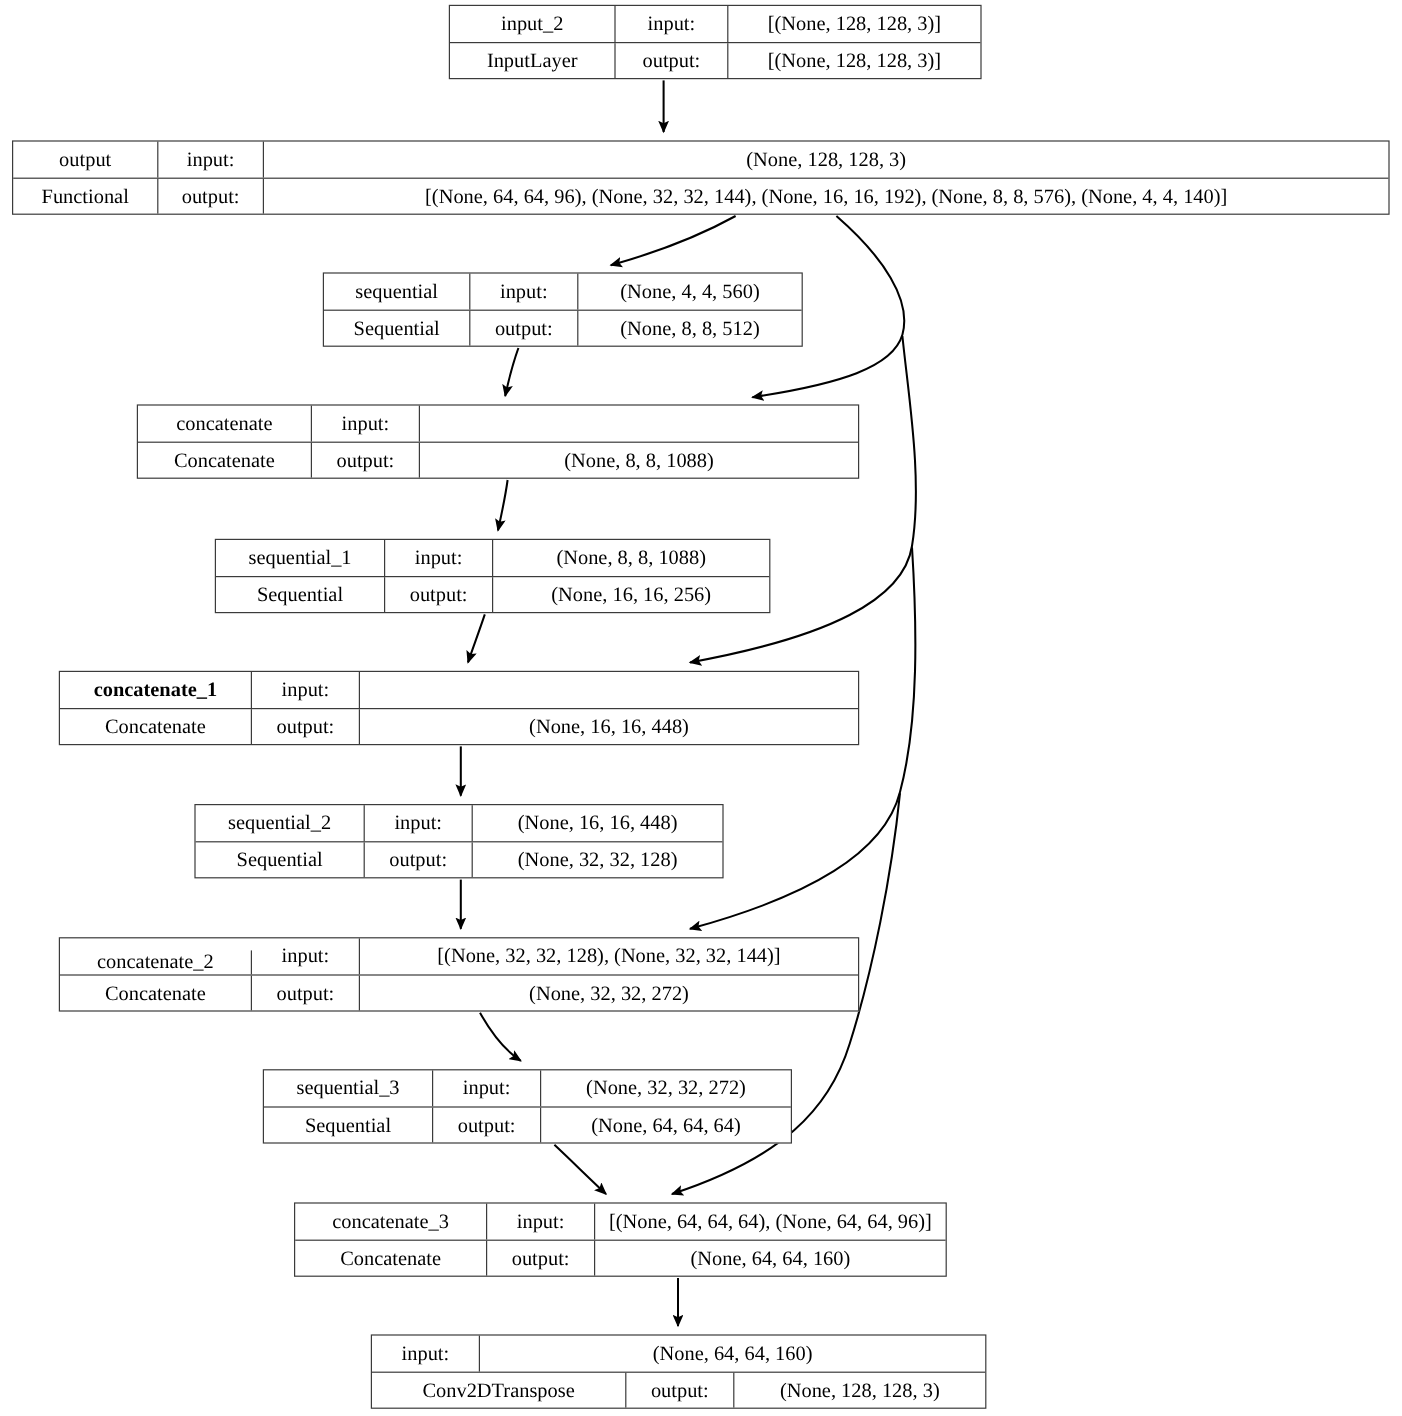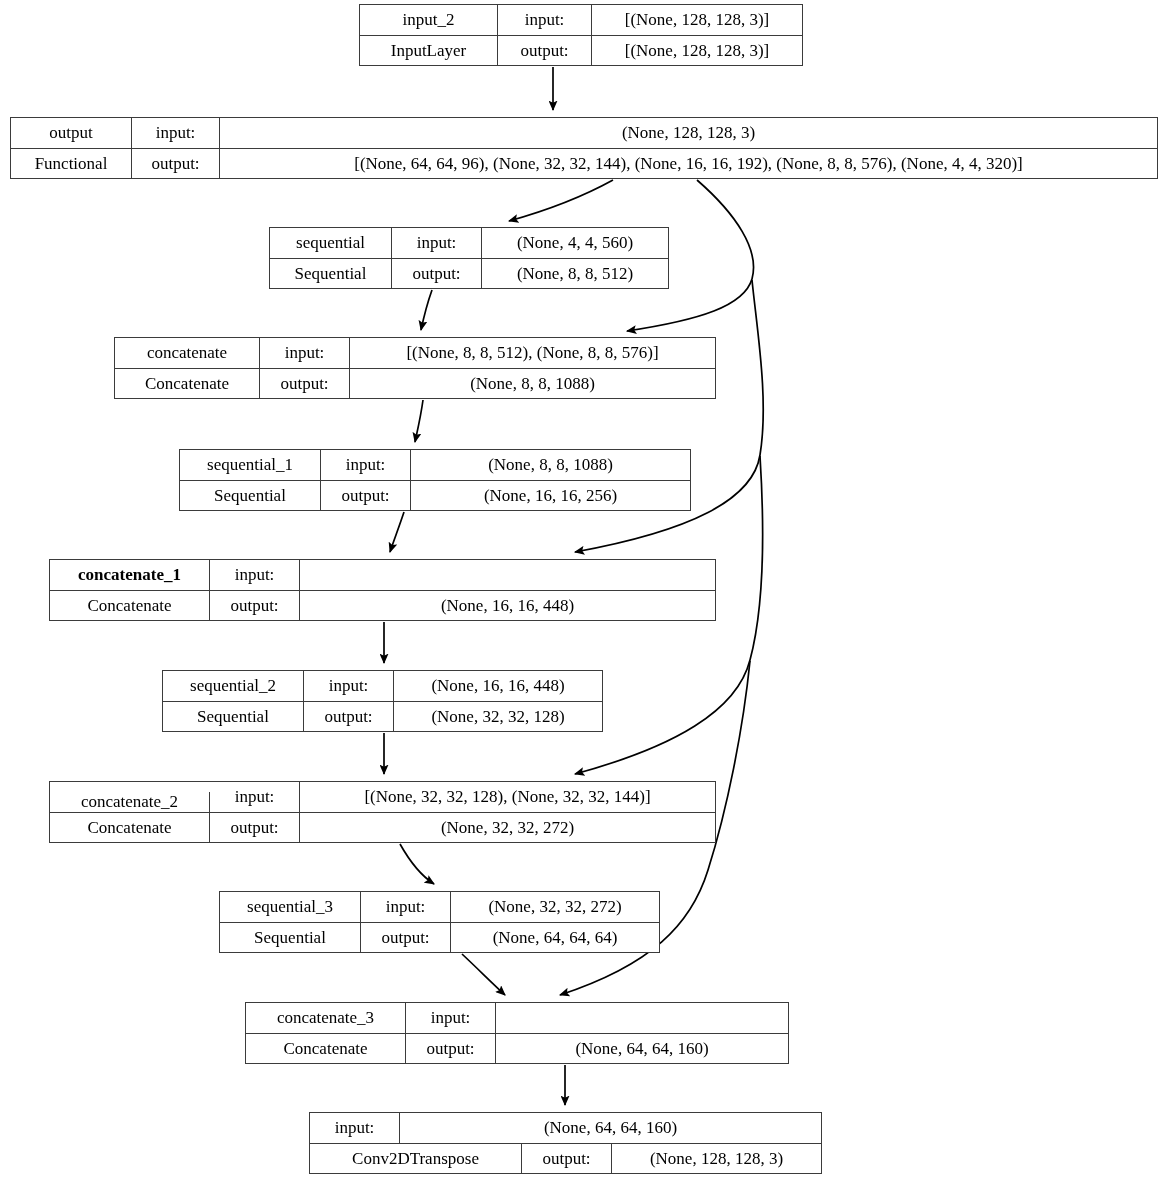--- a/index.html
+++ b/index.html
@@ -92,7 +92,7 @@
       </g>
   </svg>
   <div id="nodes">
-      <div class="node" style="left: 359px; top: 4px; width: 444px; height: 62px;">
+      <div class="node" style="left: 374px; top: 4px; width: 444px; height: 62px;">
         <div class="node-row row-top">
           <div class="cell cell-name" style="width: 138px; flex: 0 0 138px;">input_2</div>
           <div class="cell cell-io" style="width: 94px; flex: 0 0 94px;">input:</div>

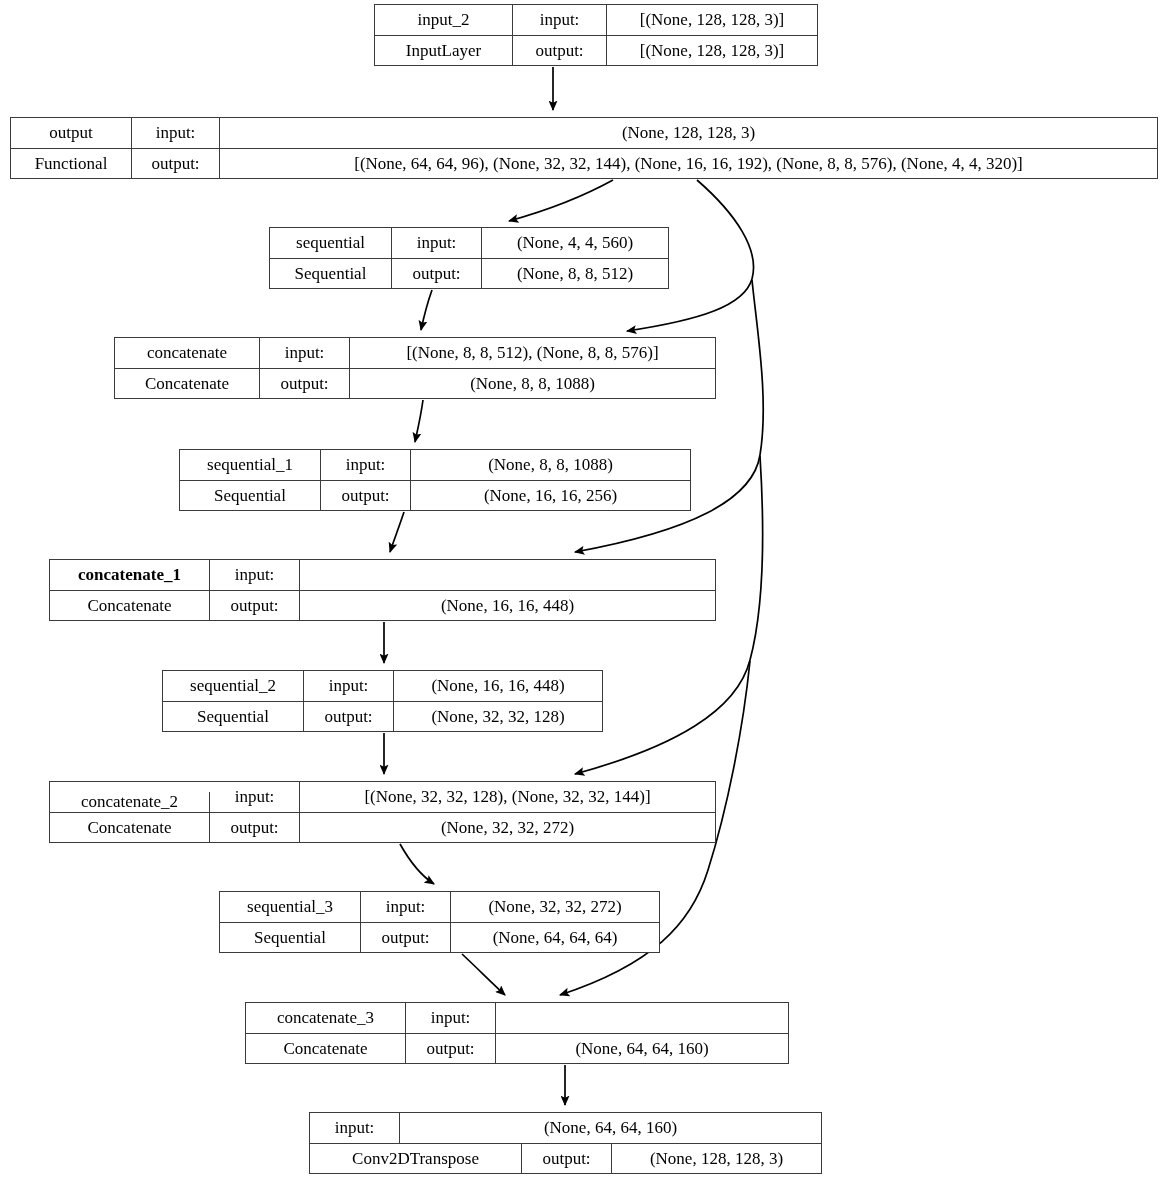--- a/index.html
+++ b/index.html
@@ -113,7 +113,7 @@
         <div class="node-row">
           <div class="cell cell-name" style="width: 121px; flex: 0 0 121px;">Functional</div>
           <div class="cell cell-io" style="width: 88px; flex: 0 0 88px;">output:</div>
-          <div class="cell cell-shape">[(None, 64, 64, 96), (None, 32, 32, 144), (None, 16, 16, 192), (None, 8, 8, 576), (None, 4, 4, 320)]</div>
+          <div class="cell cell-shape">[(None, 64, 64, 96), (None, 32, 32, 144), (None, 16, 16, 192), (None, 8, 8, 576), (None, 4, 4, 140)]</div>
         </div>
       </div>
       <div class="node" style="left: 269px; top: 227px; width: 400px; height: 62px;">

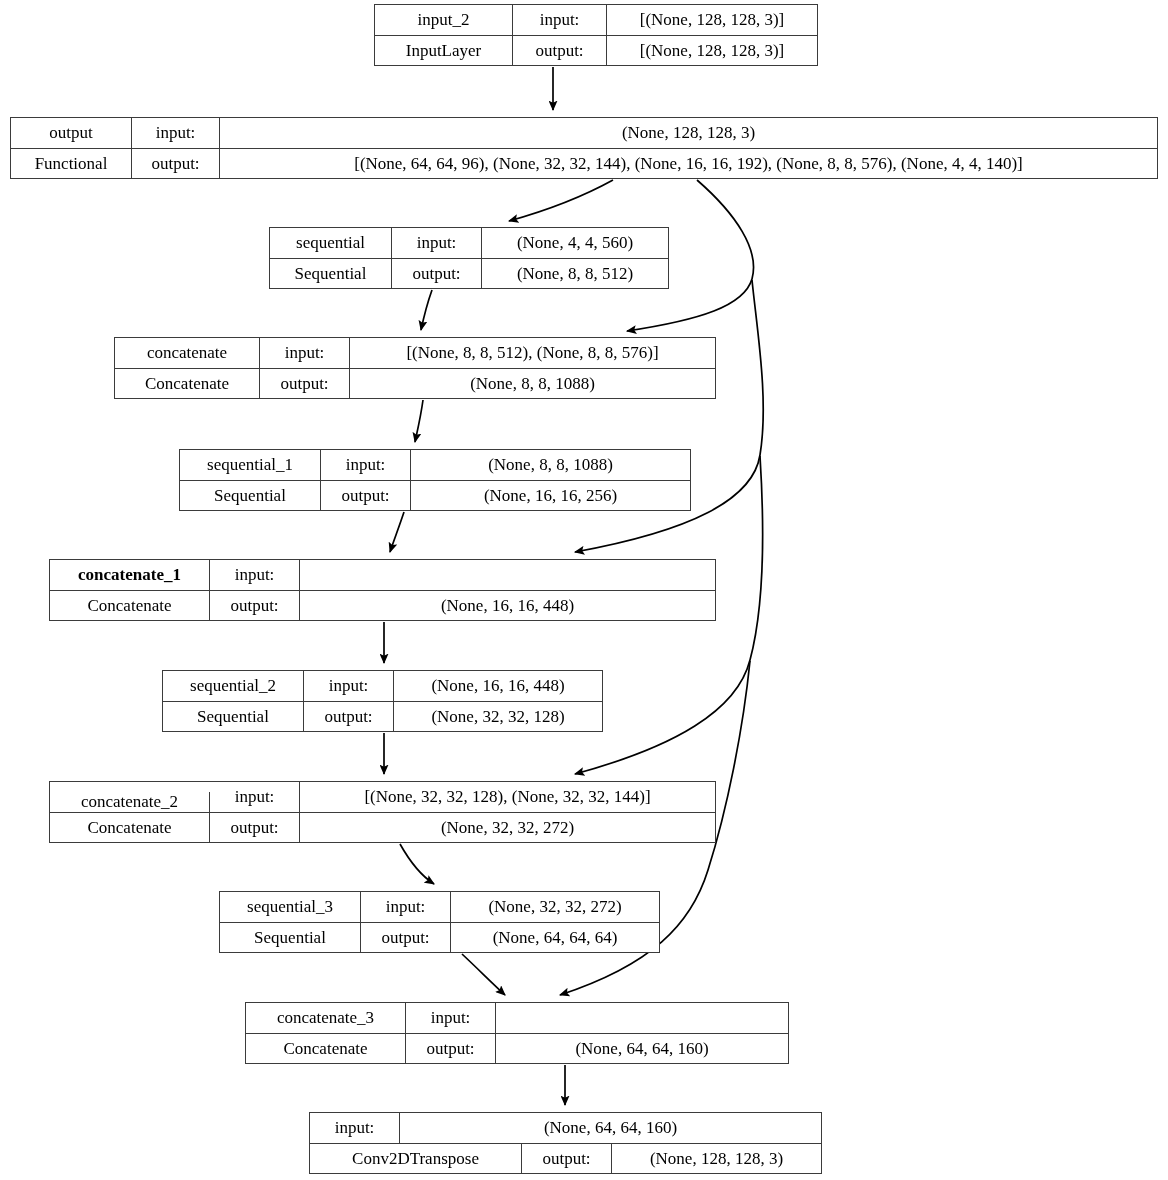--- a/index.html
+++ b/index.html
@@ -132,7 +132,6 @@
         <div class="node-row row-top">
           <div class="cell cell-name" style="width: 145px; flex: 0 0 145px;">concatenate</div>
           <div class="cell cell-io" style="width: 90px; flex: 0 0 90px;">input:</div>
-          <div class="cell cell-shape">[(None, 8, 8, 512), (None, 8, 8, 576)]</div>
         </div>
         <div class="node-row">
           <div class="cell cell-name" style="width: 145px; flex: 0 0 145px;">Concatenate</div>

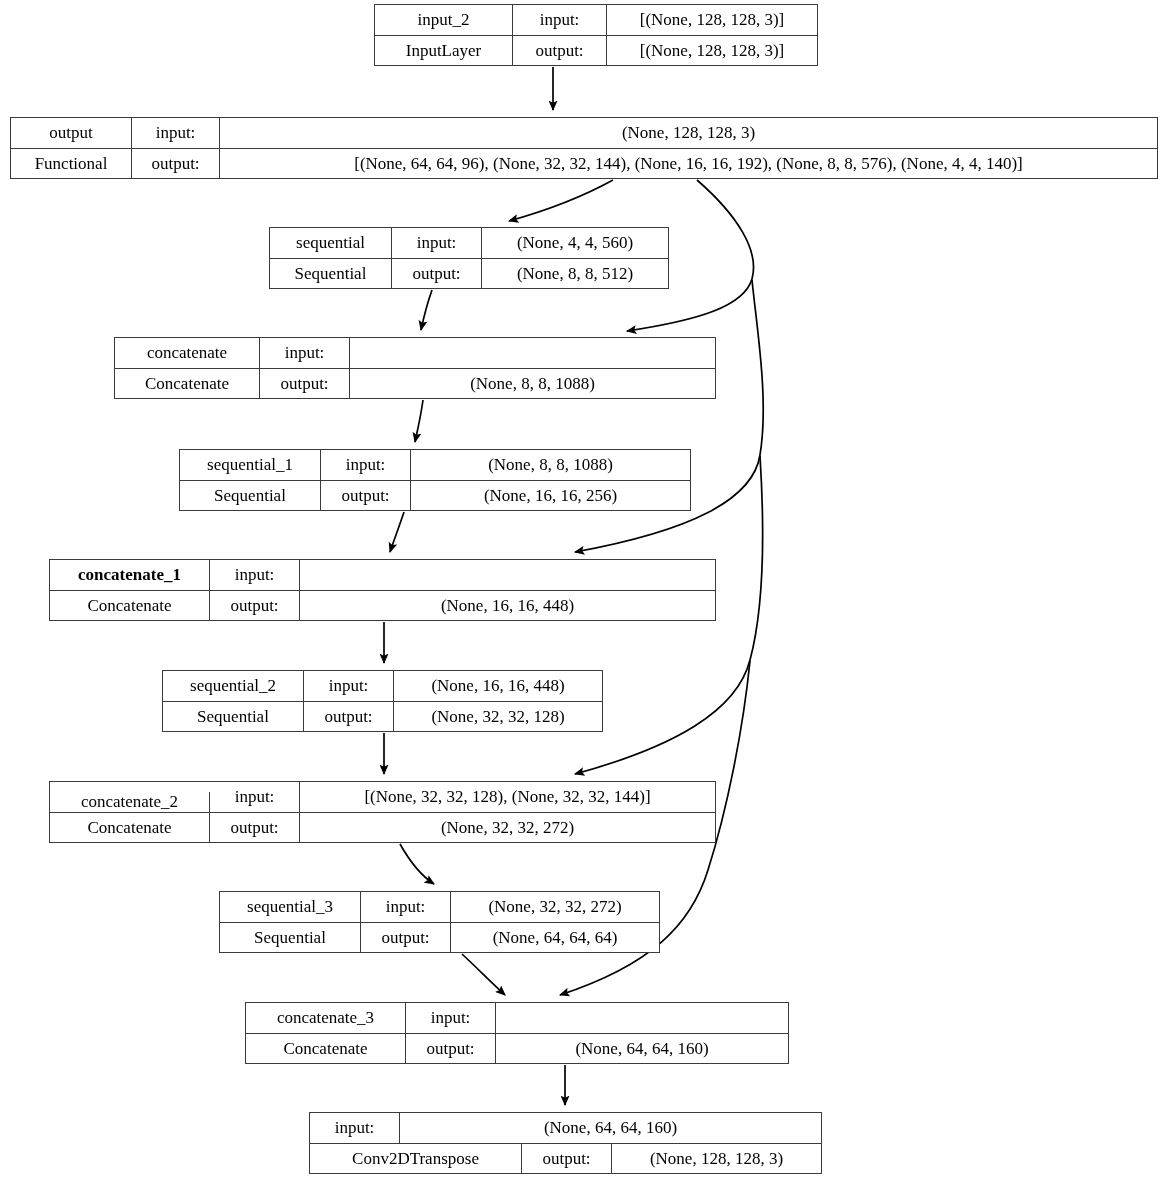--- a/index.html
+++ b/index.html
@@ -139,7 +139,7 @@
           <div class="cell cell-shape">(None, 8, 8, 1088)</div>
         </div>
       </div>
-      <div class="node" style="left: 179px; top: 449px; width: 512px; height: 62px;">
+      <div class="node" style="left: 179px; top: 449px; width: 463px; height: 62px;">
         <div class="node-row row-top">
           <div class="cell cell-name" style="width: 141px; flex: 0 0 141px;">sequential_1</div>
           <div class="cell cell-io" style="width: 90px; flex: 0 0 90px;">input:</div>

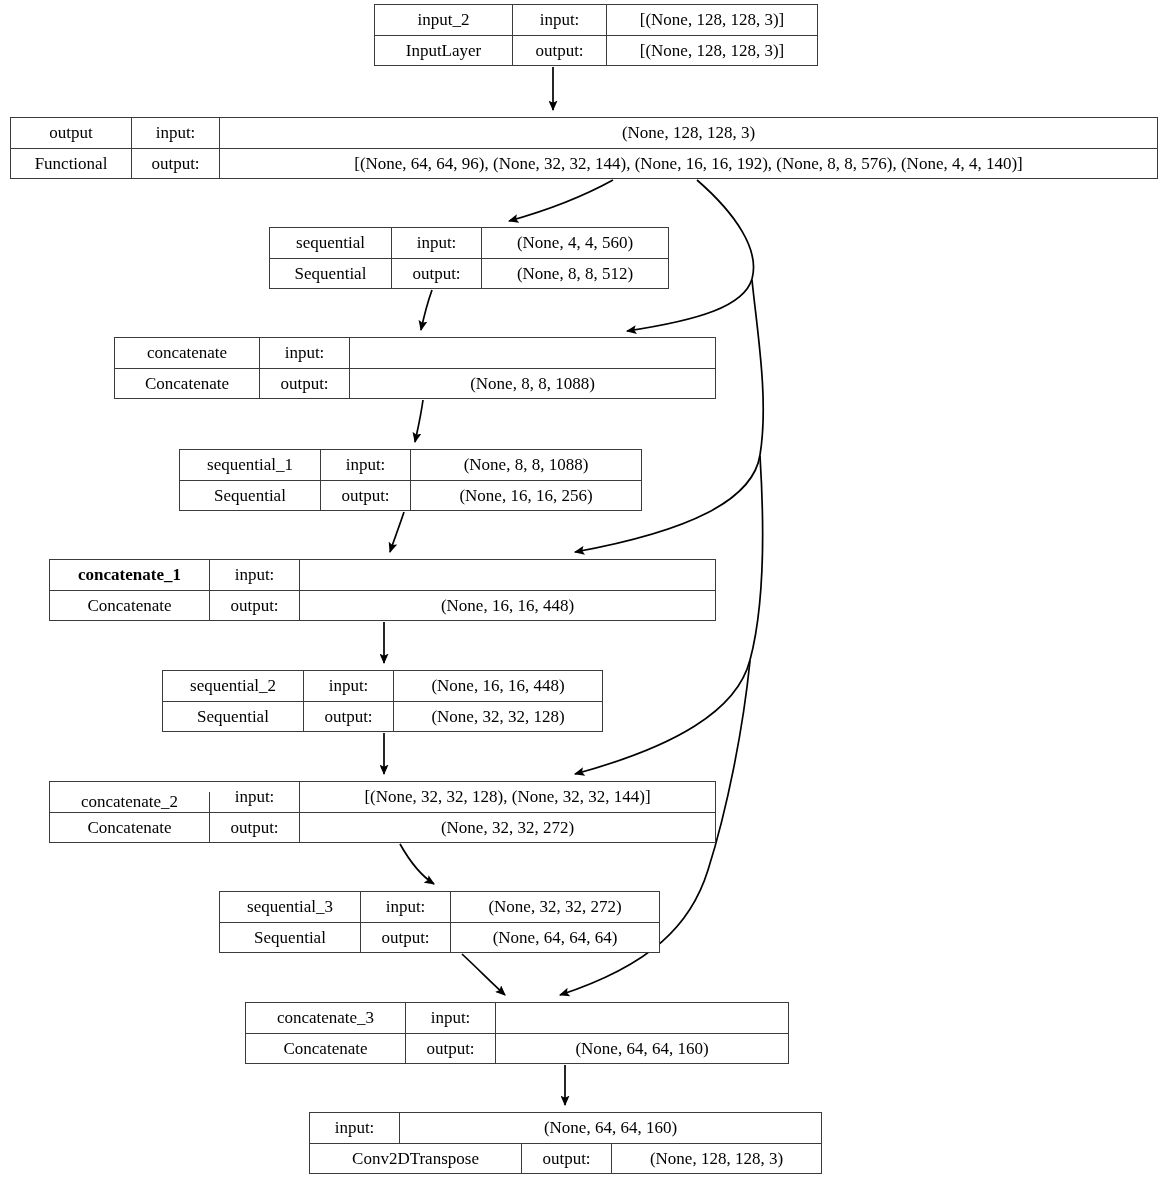--- a/index.html
+++ b/index.html
@@ -202,6 +202,7 @@
         <div class="node-row row-top">
           <div class="cell cell-name" style="width: 160px; flex: 0 0 160px;">concatenate_3</div>
           <div class="cell cell-io" style="width: 90px; flex: 0 0 90px;">input:</div>
+          <div class="cell cell-shape">[(None, 64, 64, 64), (None, 64, 64, 96)]</div>
         </div>
         <div class="node-row">
           <div class="cell cell-name" style="width: 160px; flex: 0 0 160px;">Concatenate</div>

